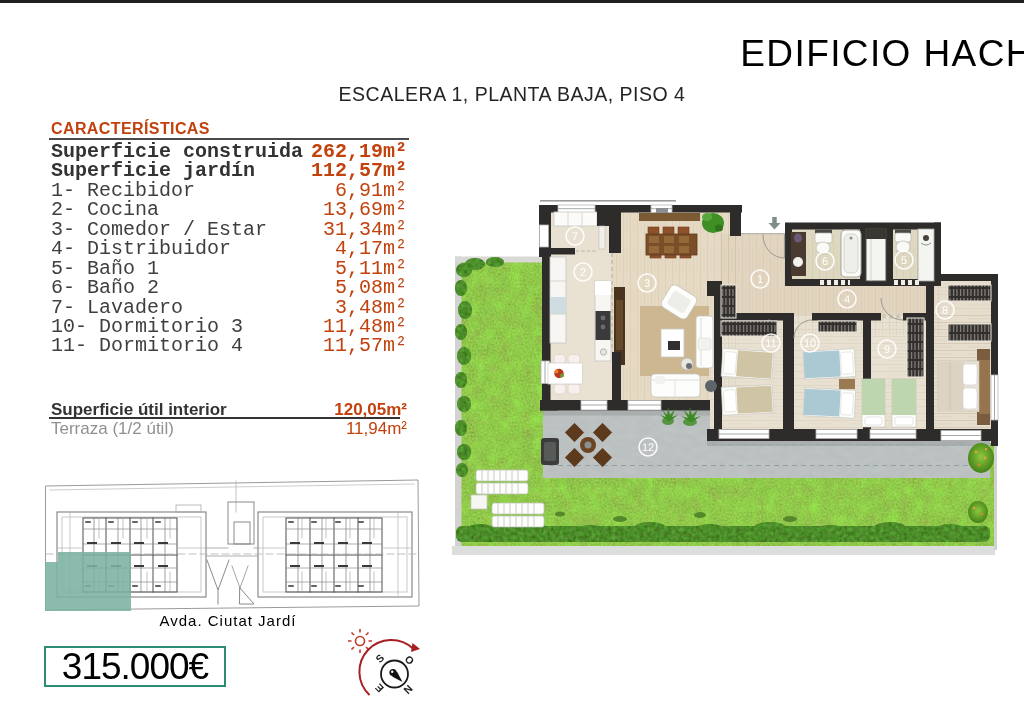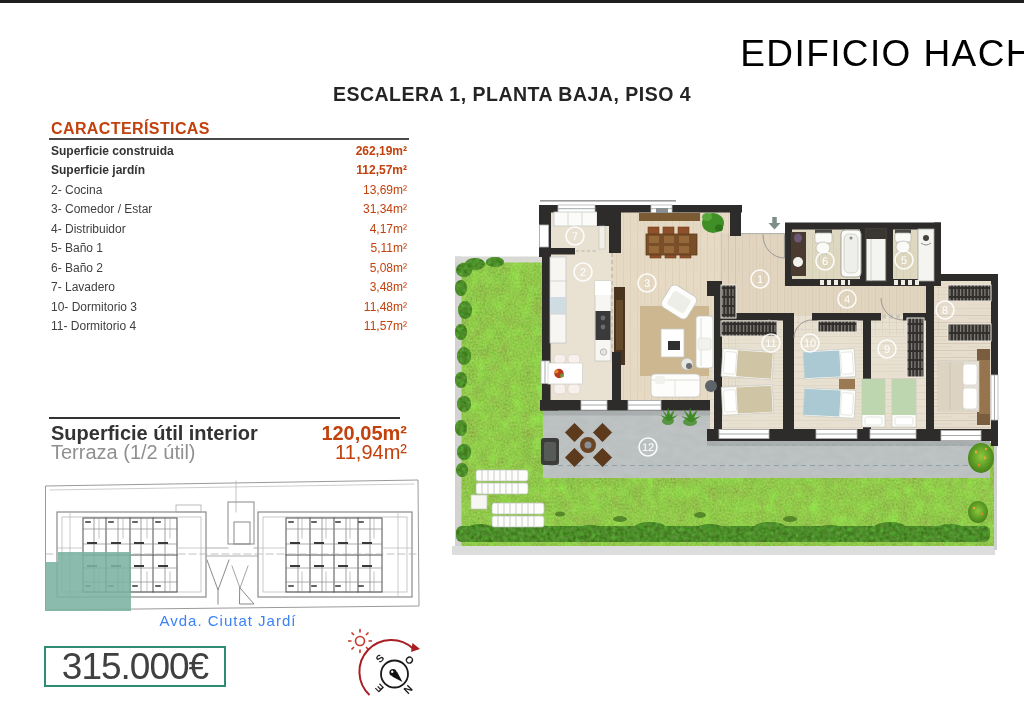--- a/index.html
+++ b/index.html
@@ -6,7 +6,7 @@
   body{font-family:"Liberation Sans", sans-serif;position:relative;}
   .abs{position:absolute;}
   #title{left:0;top:33px;width:1024px;text-align:right;font-size:37px;letter-spacing:1.4px;color:#000000;padding-left:36px;}
-  #subtitle{left:0;top:83px;width:1024px;text-align:center;font-size:19.5px;letter-spacing:0.5px;color:#242424;font-weight:bold;}
+  #subtitle{left:0;top:83px;width:1024px;text-align:center;font-size:19.5px;letter-spacing:0.5px;color:#242424;}
   #carac{left:51px;top:120px;width:358px;font-size:16px;font-weight:bold;color:#c2410c;letter-spacing:0.4px;}
   #tbl{left:51px;top:142px;width:356px;font-size:12px;color:#3f3f3f;}
   .row{height:19.45px;line-height:19.45px;position:relative;white-space:nowrap;}

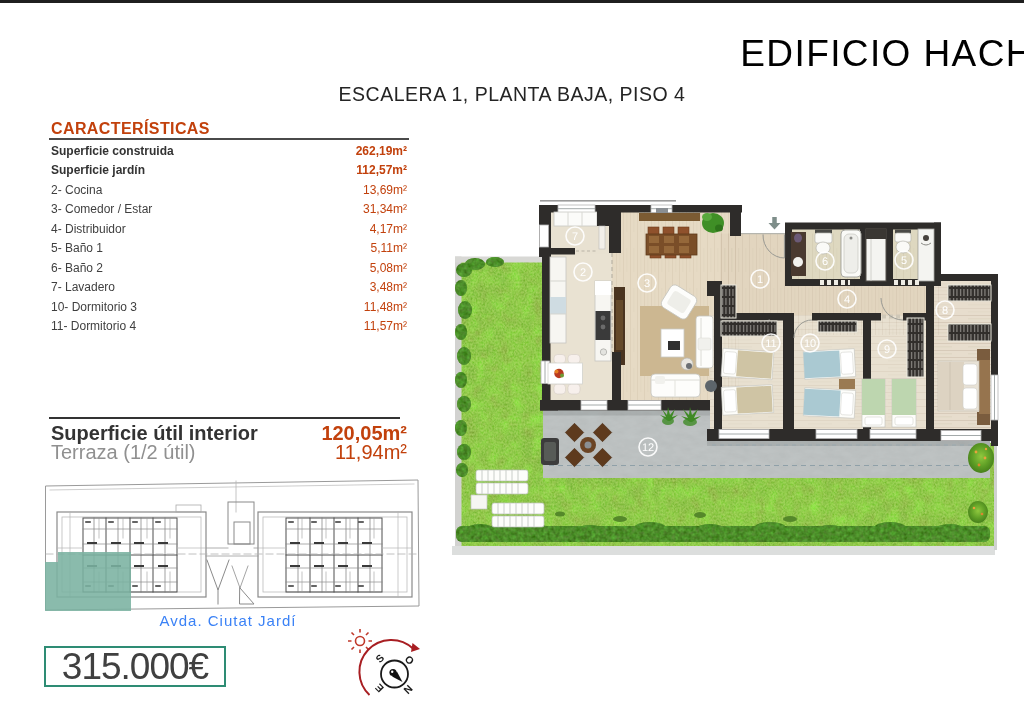--- a/index.html
+++ b/index.html
@@ -8,7 +8,7 @@
   #title{left:0;top:33px;width:1024px;text-align:right;font-size:37px;letter-spacing:1.4px;color:#000000;padding-left:36px;}
   #subtitle{left:0;top:83px;width:1024px;text-align:center;font-size:19.5px;letter-spacing:0.5px;color:#242424;}
   #carac{left:51px;top:120px;width:358px;font-size:16px;font-weight:bold;color:#c2410c;letter-spacing:0.4px;}
-  #tbl{left:51px;top:142px;width:356px;font-size:12px;color:#3f3f3f;}
+  #tbl{left:51px;top:142px;width:356px;font-size:20px;color:#3f3f3f;font-family:Liberation Mono, monospace;}
   .row{height:19.45px;line-height:19.45px;position:relative;white-space:nowrap;}
   .row .v{position:absolute;right:0;top:0;color:#c2410c;}
   .b{font-weight:bold;color:#333;}

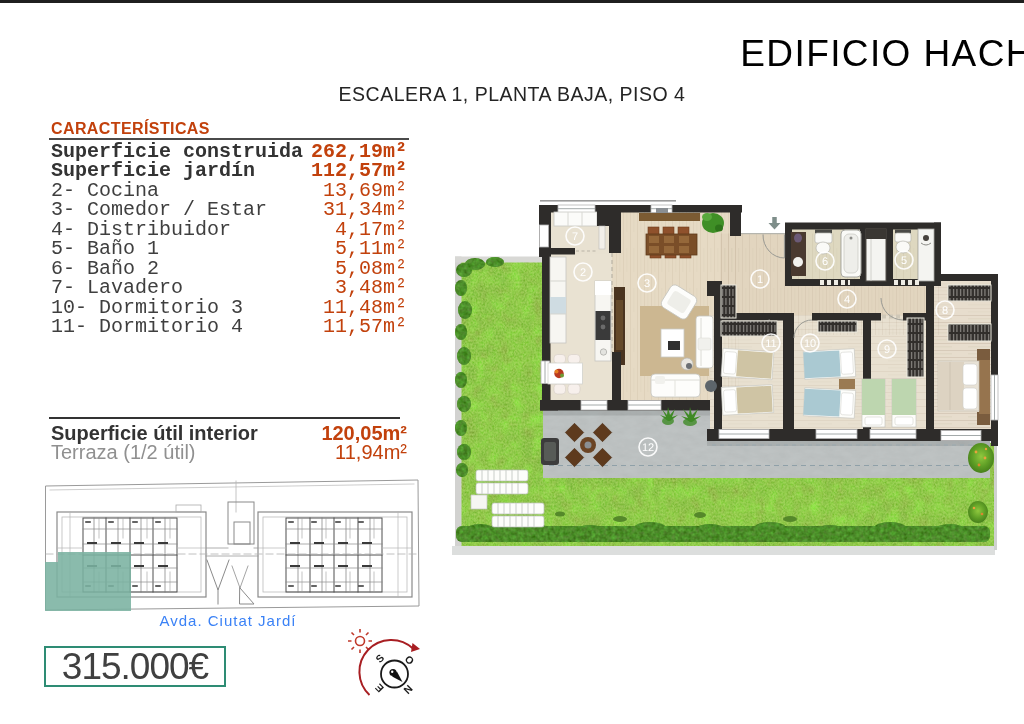--- a/index.html
+++ b/index.html
@@ -34,6 +34,7 @@
 <div id="tbl" class="abs">
   <div class="row b">Superficie construida<span class="v">262,19m²</span></div>
   <div class="row b">Superficie jardín<span class="v">112,57m²</span></div>
+  <div class="row">1- Recibidor<span class="v">6,91m²</span></div>
   <div class="row">2- Cocina<span class="v">13,69m²</span></div>
   <div class="row">3- Comedor / Estar<span class="v">31,34m²</span></div>
   <div class="row">4- Distribuidor<span class="v">4,17m²</span></div>

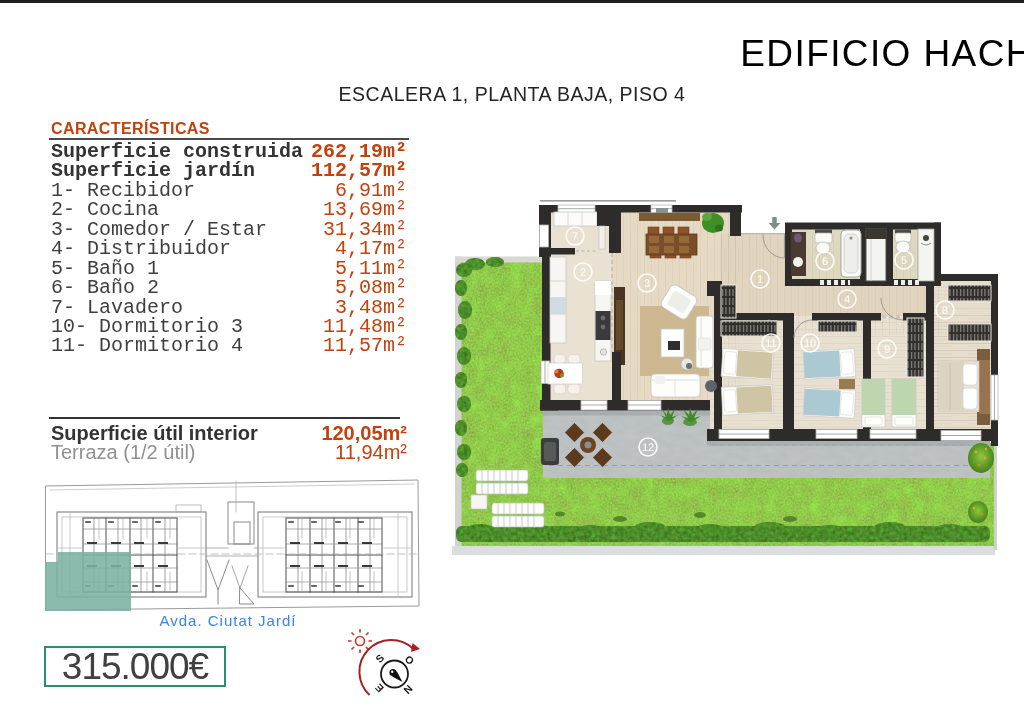--- a/index.html
+++ b/index.html
@@ -47,7 +47,7 @@
 
 <div class="abs" style="left:49px;top:417px;width:351px;height:2px;background:#333;"></div>
 
-<div class="abs" style="left:51px;top:424px;width:356px;font-size:20px;">
+<div class="abs" style="left:51px;top:400px;width:356px;font-size:17px;">
   <div class="row b">Superficie útil interior<span class="v">120,05m²</span></div>
   <div class="row gray">Terraza (1/2 útil)<span class="v">11,94m²</span></div>
 </div>

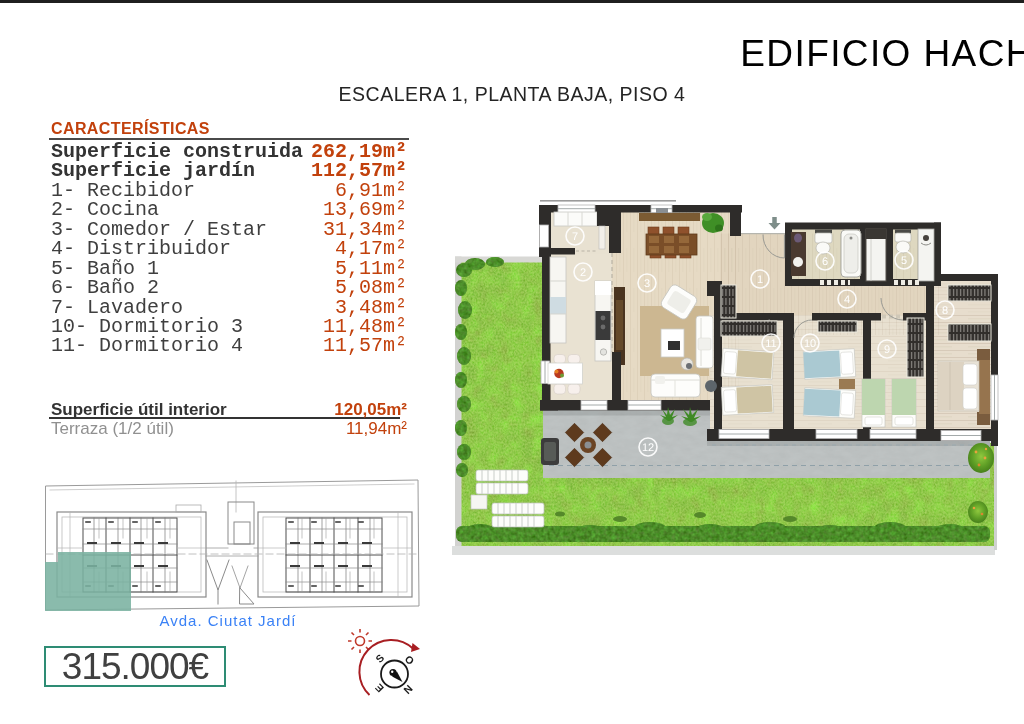--- a/index.html
+++ b/index.html
@@ -14,7 +14,7 @@
   .b{font-weight:bold;color:#333;}
   .b .v{font-weight:bold;}
   .gray{color:#909090;}
-  #avda{left:38px;top:612px;width:380px;text-align:center;font-size:15px;letter-spacing:1px;color:#3b82f6;}
+  #avda{left:38px;top:612px;width:380px;text-align:center;font-size:15px;letter-spacing:1px;color:#000000;}
   #price{left:44px;top:646px;width:178px;height:37px;border:2px solid #2e8c74;color:#404040;
          font-size:37px;text-align:center;line-height:38px;letter-spacing:-1px;}
 </style>

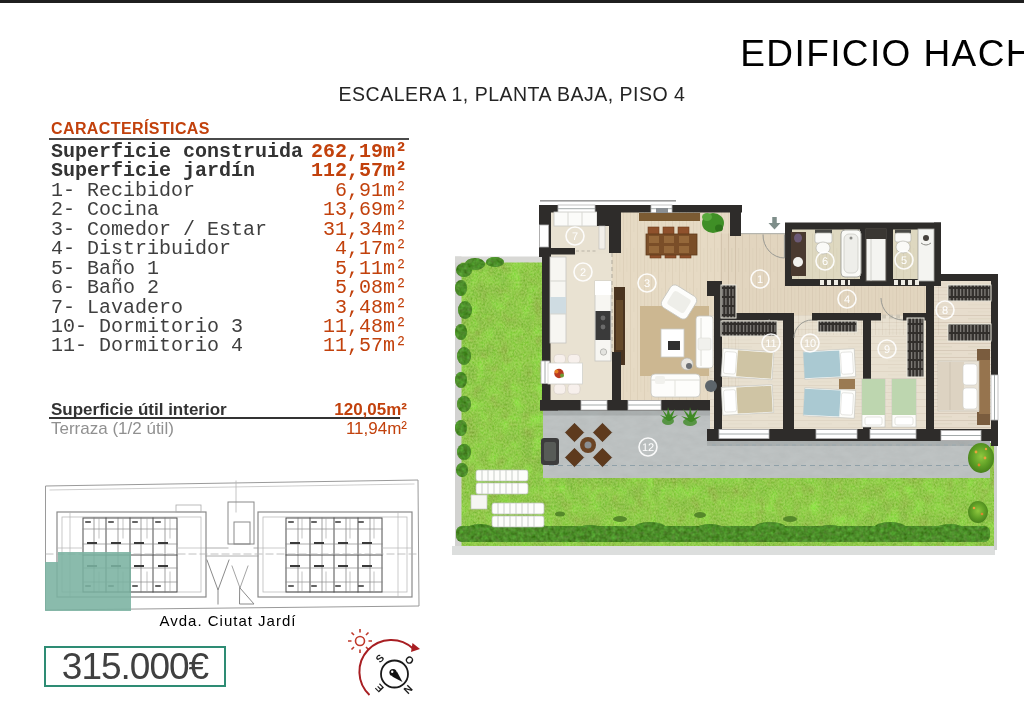--- a/index.html
+++ b/index.html
@@ -15,7 +15,7 @@
   .b .v{font-weight:bold;}
   .gray{color:#909090;}
   #avda{left:38px;top:612px;width:380px;text-align:center;font-size:15px;letter-spacing:1px;color:#000000;}
-  #price{left:44px;top:646px;width:178px;height:37px;border:2px solid #2e8c74;color:#404040;
+  #price{left:44px;top:646px;width:178px;height:37px;border:2px solid #2e8c74;color:#000000;
          font-size:37px;text-align:center;line-height:38px;letter-spacing:-1px;}
 </style>
 </head>

